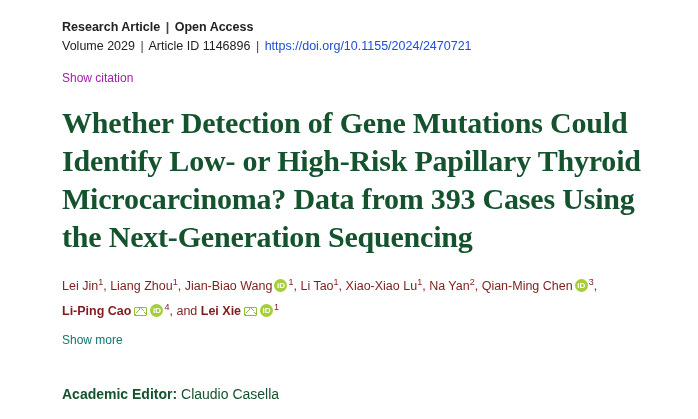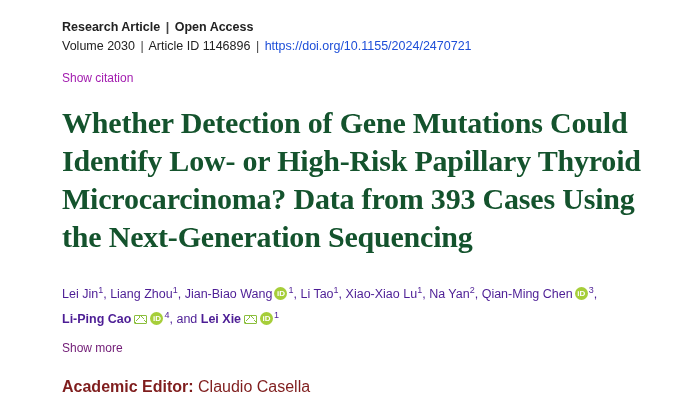--- a/index.html
+++ b/index.html
@@ -148,7 +148,7 @@
   </div>
 
   <div class="meta-line">
-    <span>Volume 2030</span>
+    <span>Volume 2029</span>
     <span class="meta-sep">|</span>
     <span>Article ID 1146896</span>
     <span class="meta-sep">|</span>

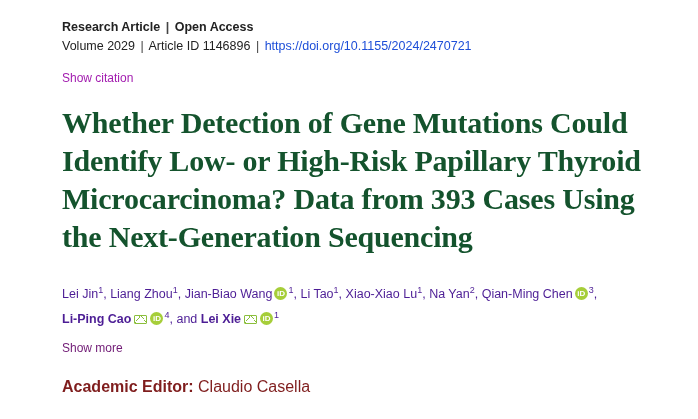--- a/index.html
+++ b/index.html
@@ -57,10 +57,10 @@
     max-width: 590px;
   }
   .authors {
-    margin-top: 26px;
+    margin-top: 18px;
     font-size: 12.5px;
     line-height: 1.95;
-    color: #4c1d95;
+    color: #7f1d1d;
     max-width: 580px;
   }
   .authors .au {

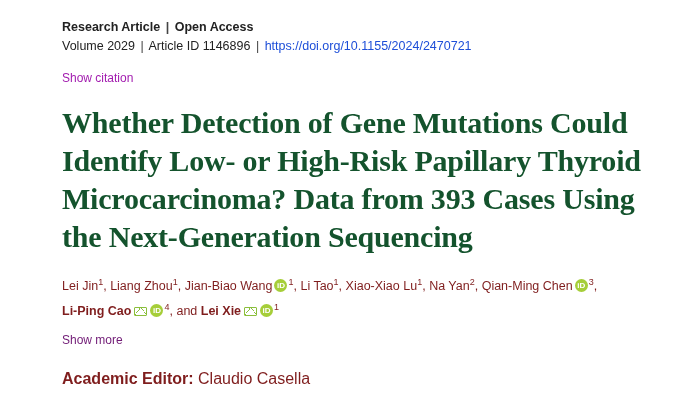--- a/index.html
+++ b/index.html
@@ -124,7 +124,7 @@
     display: inline-block;
     margin-top: 10px;
     font-size: 12px;
-    color: #701a75;
+    color: #0f766e;
     text-decoration: none;
   }
   .editor {

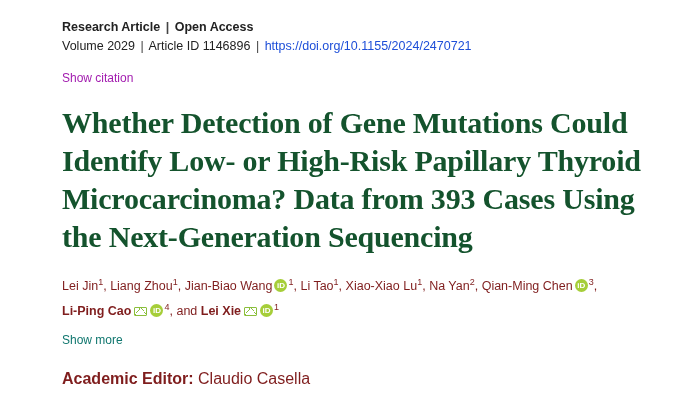--- a/index.html
+++ b/index.html
@@ -128,9 +128,9 @@
     text-decoration: none;
   }
   .editor {
-    margin-top: 22px;
-    font-size: 16px;
-    color: #7f1d1d;
+    margin-top: 38px;
+    font-size: 14px;
+    color: #14532d;
   }
   .editor .lbl {
     font-weight: bold;

